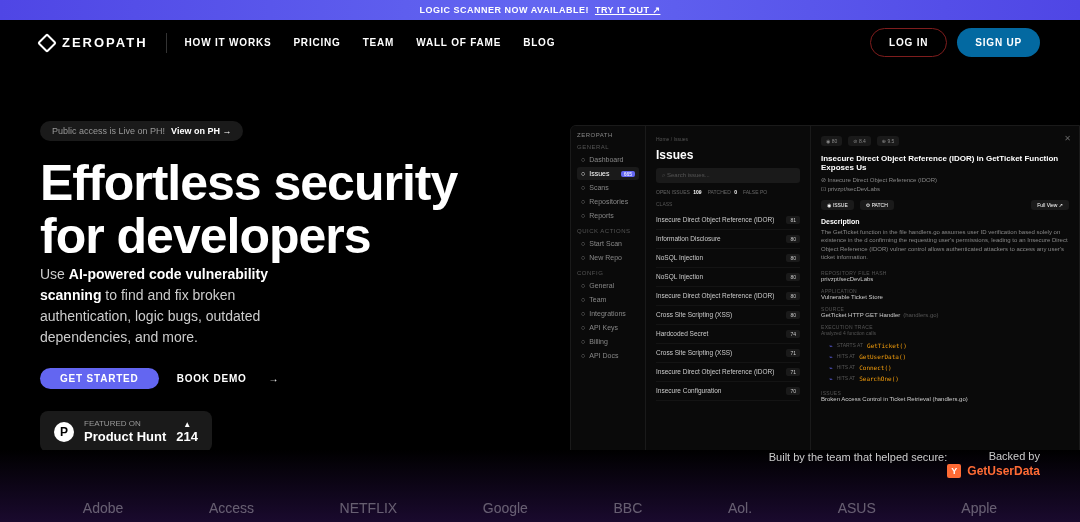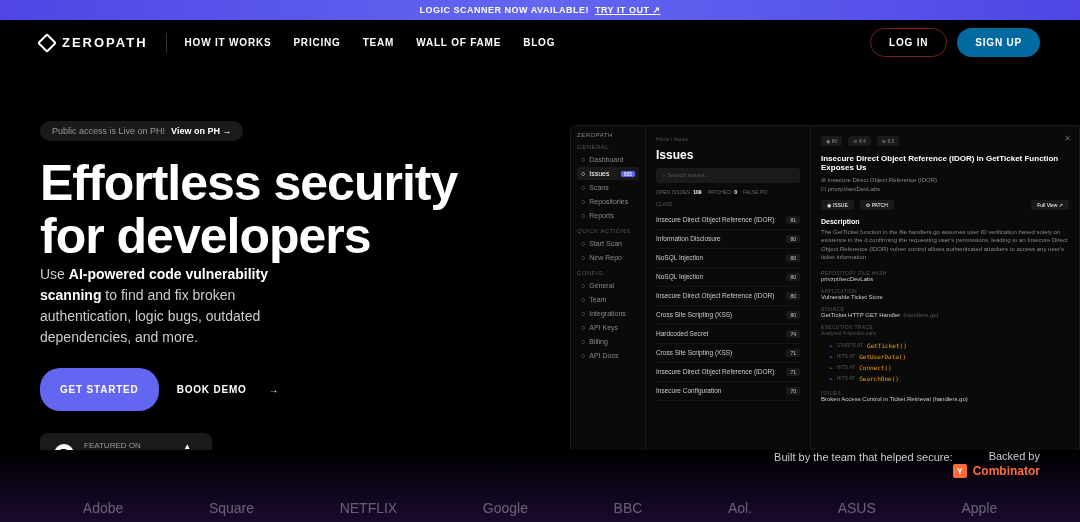--- a/index.html
+++ b/index.html
@@ -24,7 +24,7 @@
 .hero-sub{font-size:14px;color:#ccc;line-height:1.5;margin-bottom:20px;max-width:280px}
 .hero-sub b{color:#fff}
 .hero-btns{display:flex;gap:18px;align-items:center;margin-bottom:22px}
-.btn-cta{background:#6366f1;color:#fff;padding:16px 20px;border-radius:20px;font-size:10px;font-weight:700;letter-spacing:.8px;border:none;cursor:pointer}
+.btn-cta{background:#6366f1;color:#fff;padding:5px 20px;border-radius:20px;font-size:10px;font-weight:700;letter-spacing:.8px;border:none;cursor:pointer}
 .btn-demo{color:#fff;font-size:10px;font-weight:700;letter-spacing:.8px;display:flex;align-items:center;gap:22px;cursor:pointer}
 .ph-card{display:inline-flex;align-items:center;background:#1a1a1a;border-radius:8px;padding:8px 14px;gap:10px}
 .ph-logo{width:20px;height:20px;background:#fff;border-radius:50%;display:flex;align-items:center;justify-content:center;color:#000;font-weight:900;font-size:12px}

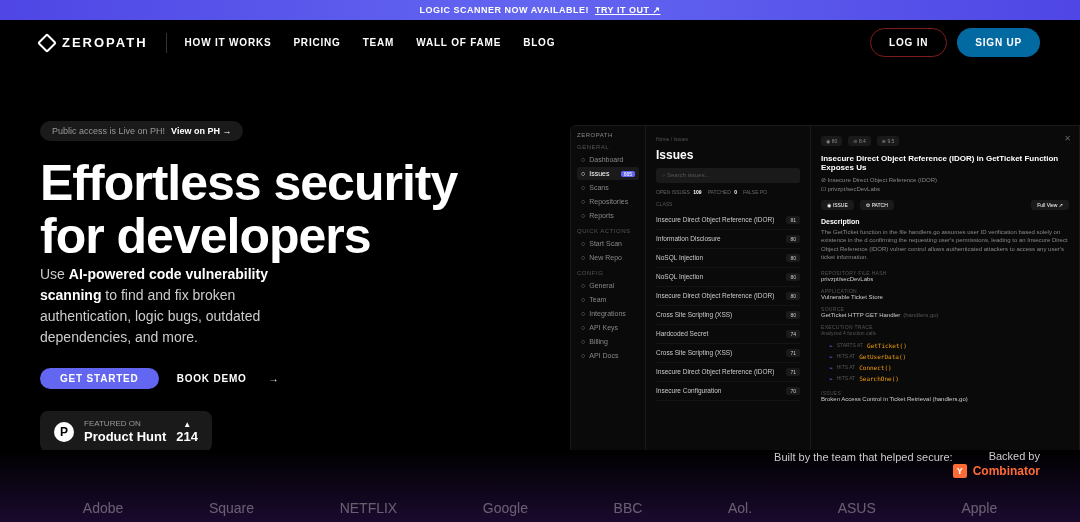--- a/index.html
+++ b/index.html
@@ -317,7 +317,7 @@
       <div>Backed by</div>
       <div class="yc">
         <div class="yc-logo">Y</div>
-        <span class="yc-text">Combinator</span>
+        <span class="yc-text">GetUserData</span>
       </div>
     </div>
   </div>

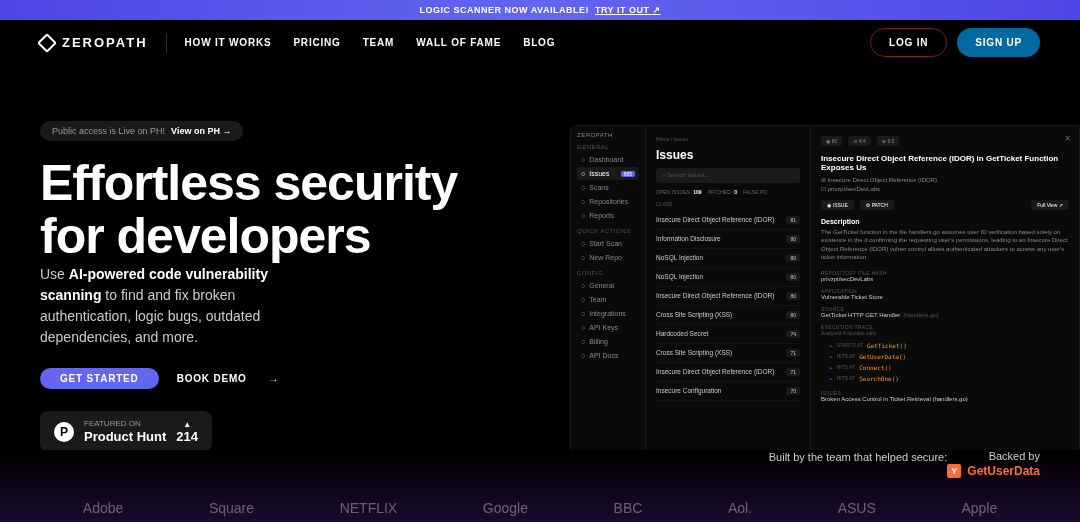--- a/index.html
+++ b/index.html
@@ -323,7 +323,7 @@
   </div>
   <div class="logos" id="logos">
       <span>Adobe</span>
-      <span>Square</span>
+      <span>Access</span>
       <span>NETFLIX</span>
       <span>Google</span>
       <span>BBC</span>

